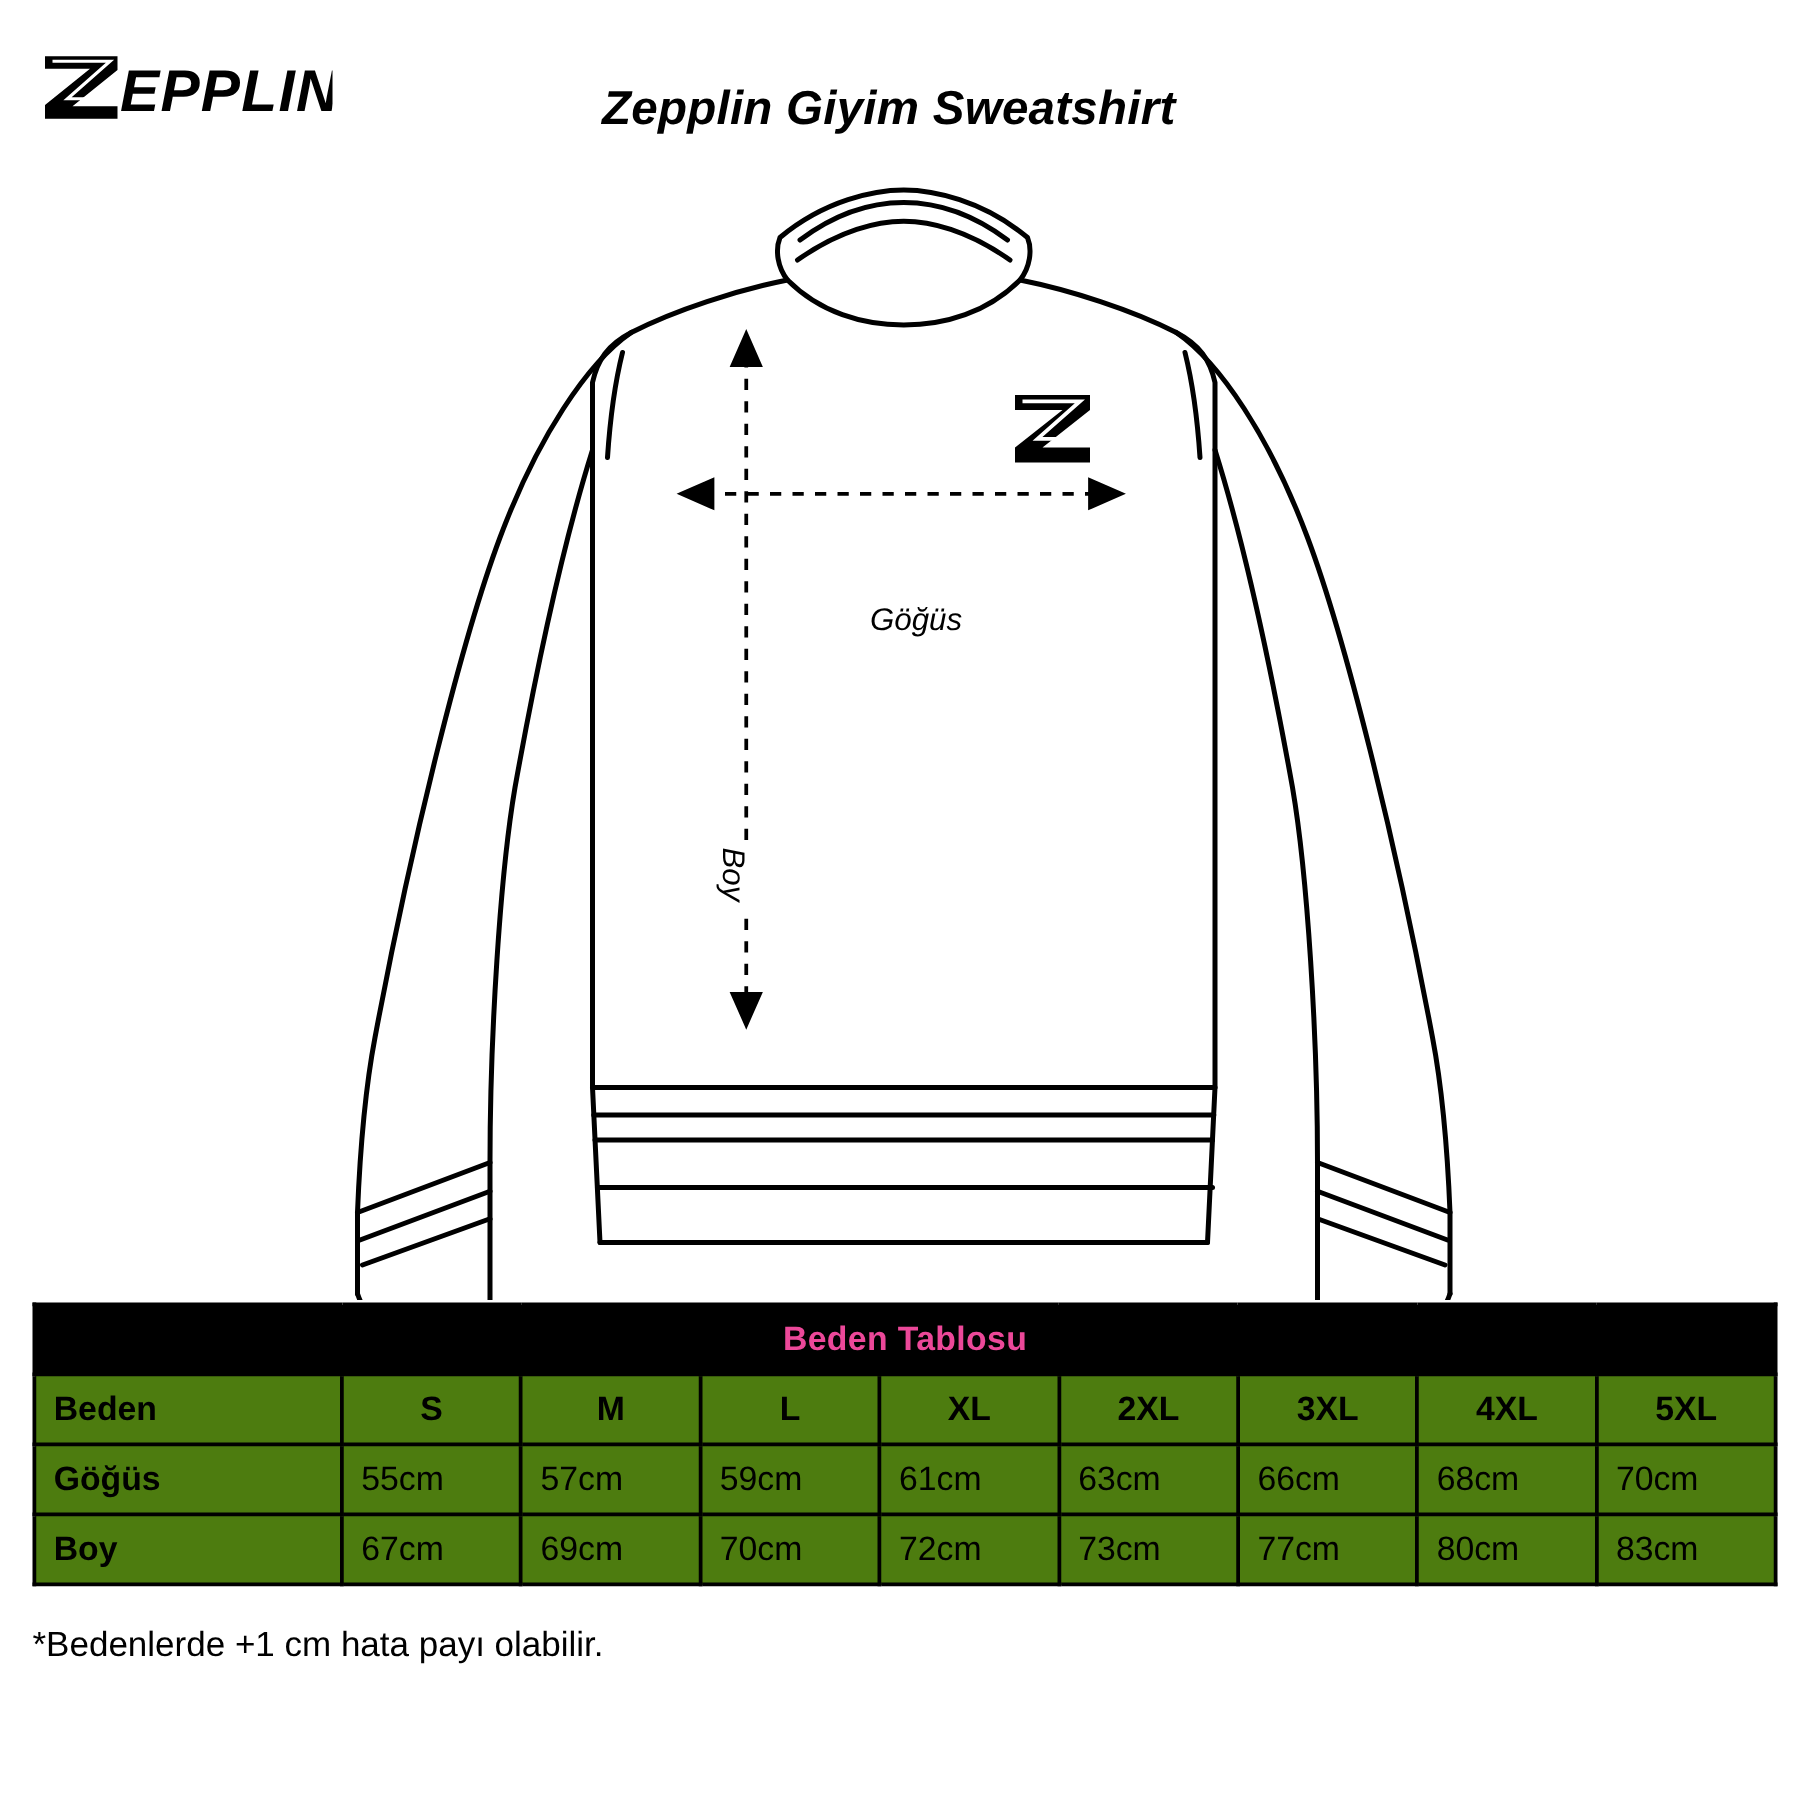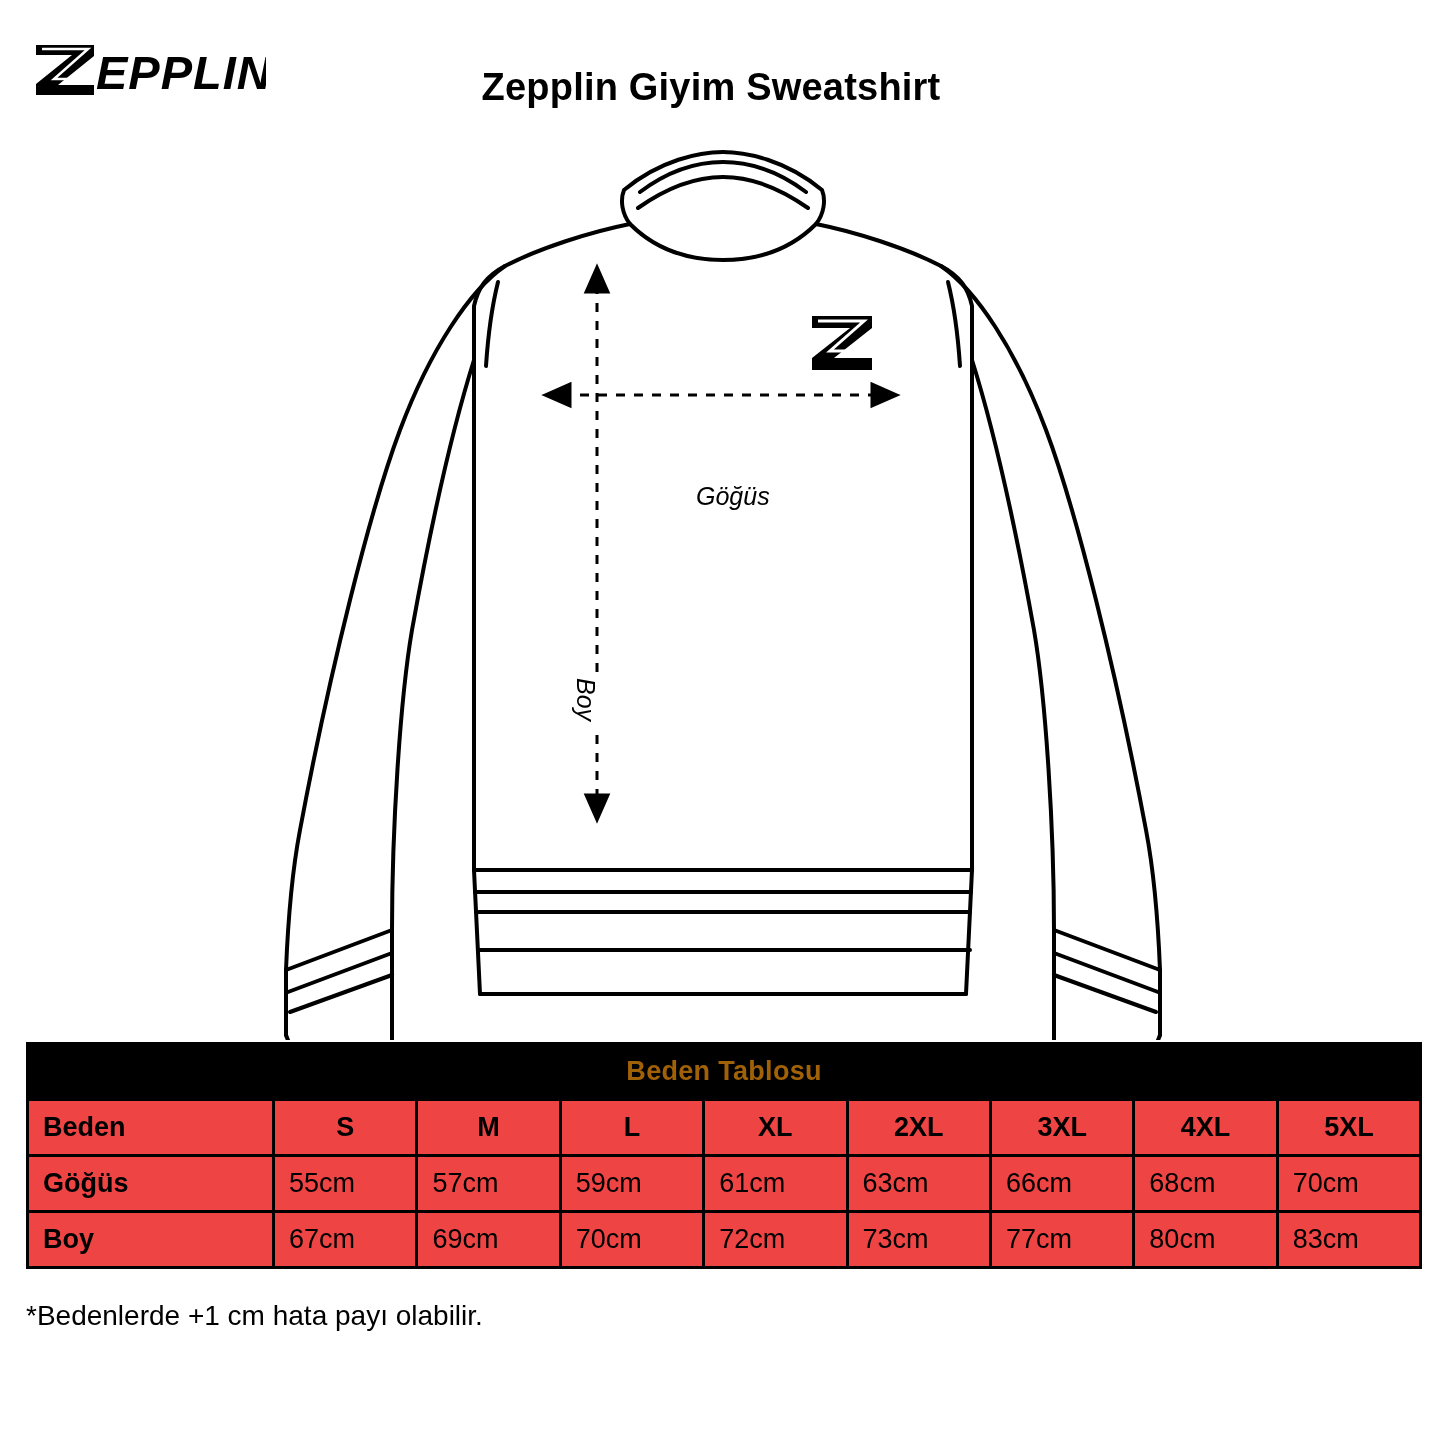--- a/index.html
+++ b/index.html
@@ -42,6 +42,7 @@
     width: 1422px;
     text-align: center;
     font-size: 38px;
+    font-style: italic;
     letter-spacing: 0.2px;
   }
   .doc-title .t-light { font-weight: 600; }

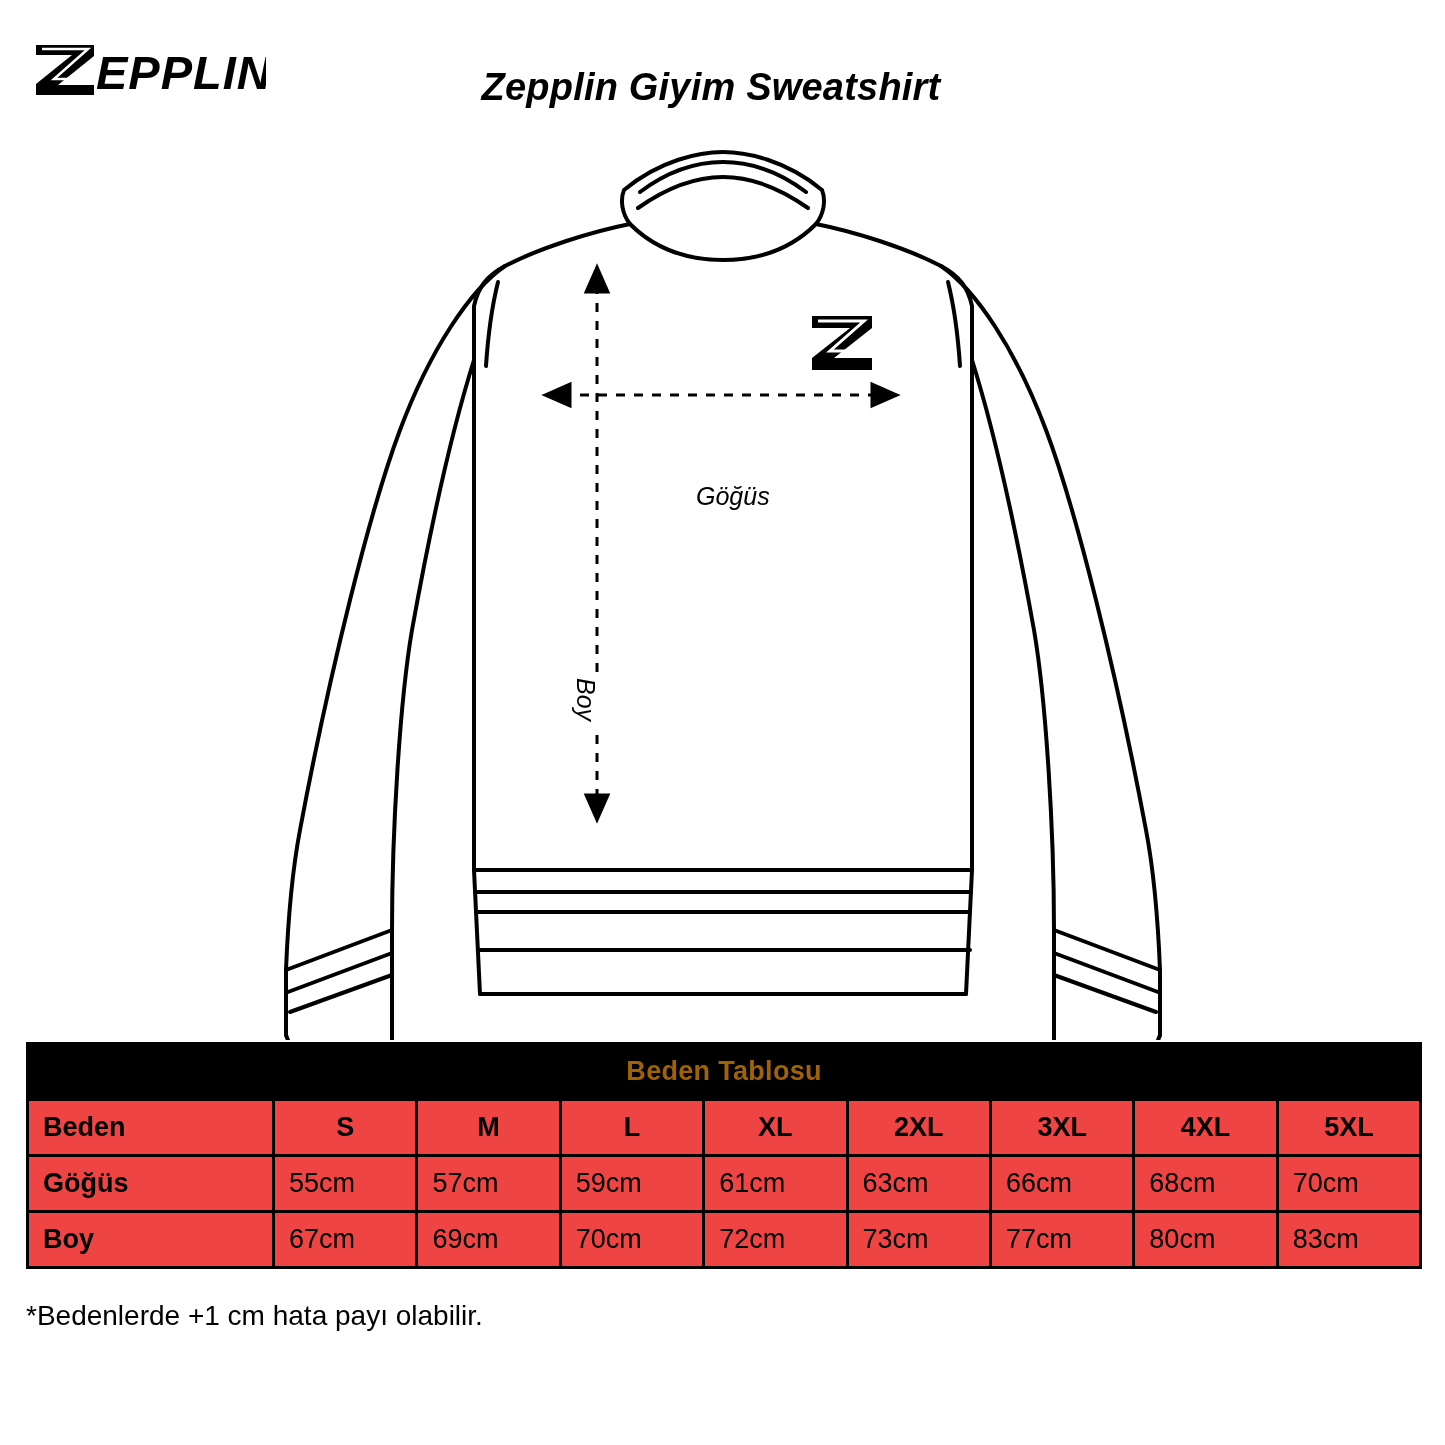--- a/index.html
+++ b/index.html
@@ -102,7 +102,7 @@
   }
   .tbl-title {
     background: #000000 !important;
-    color: #a16207;
+    color: #ec4899;
     text-align: center !important;
     font-size: 33px;
     font-weight: 700;

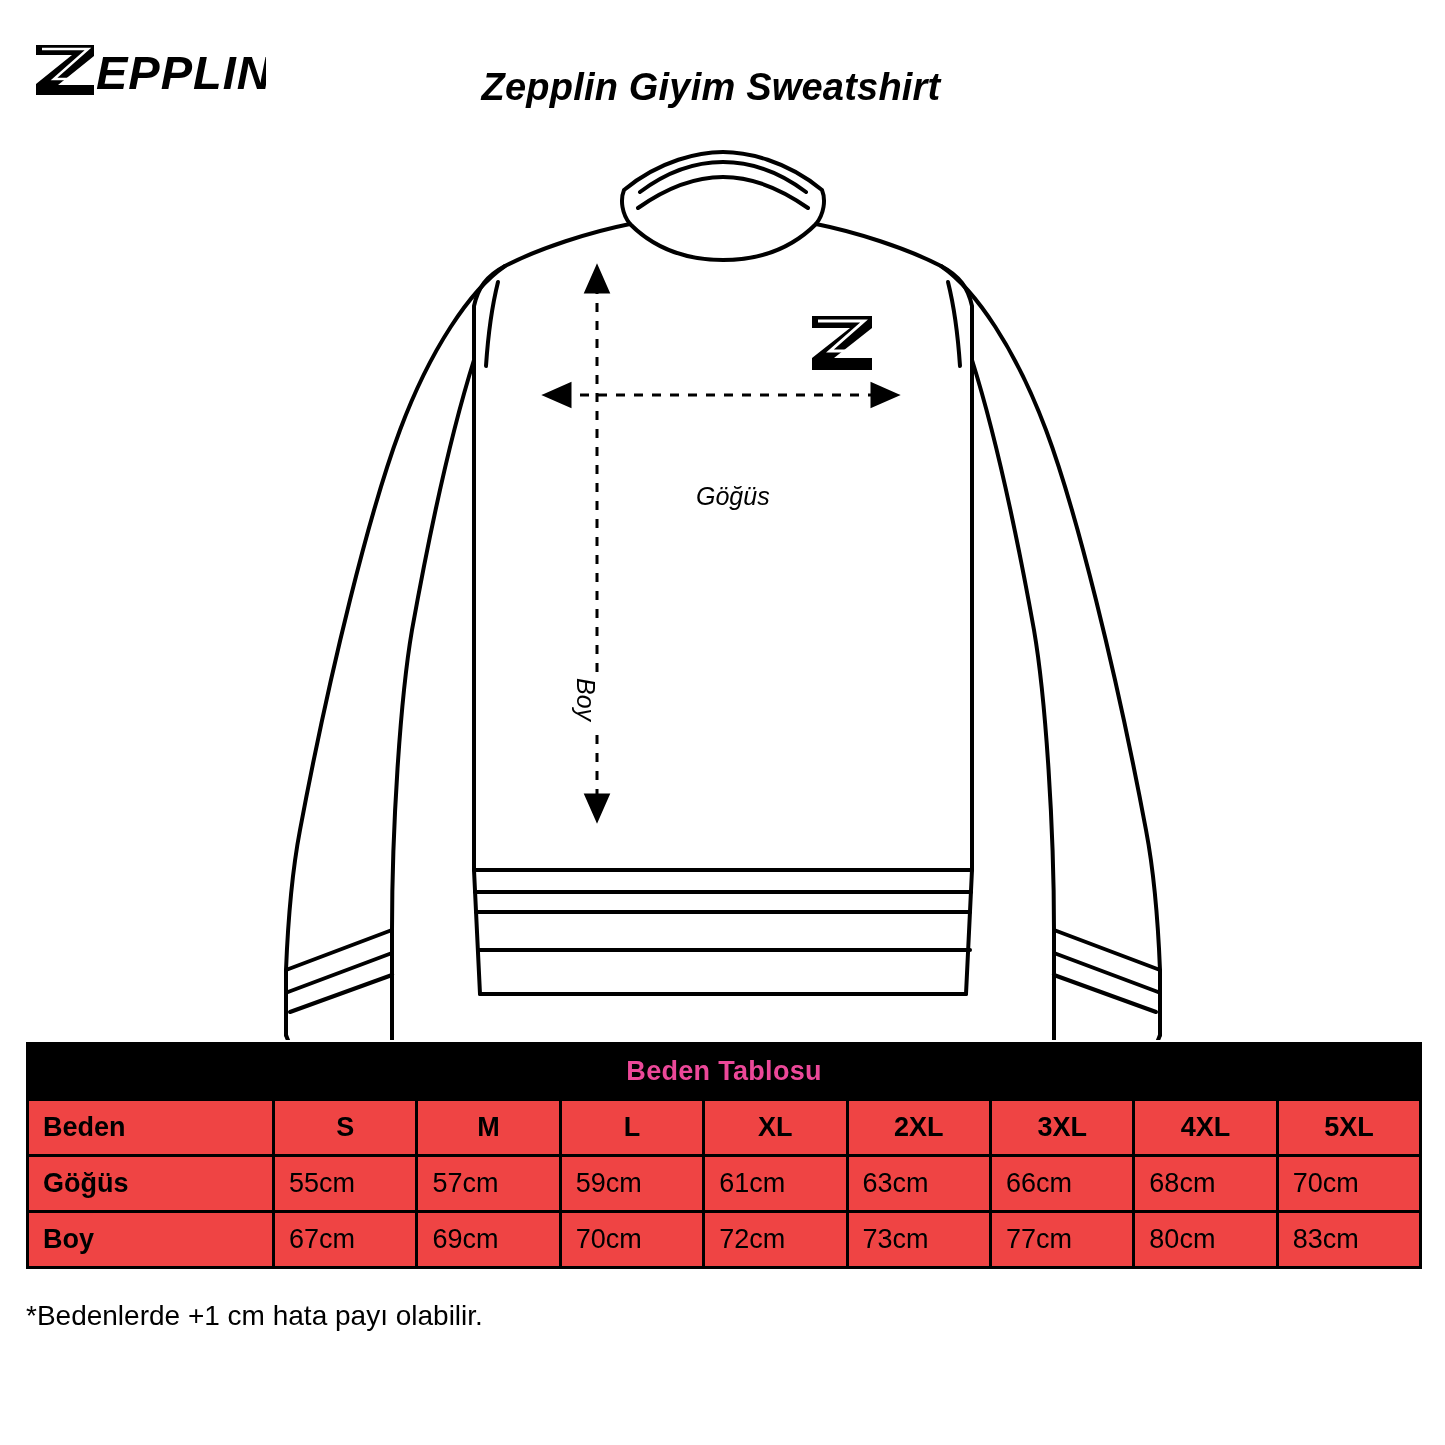--- a/index.html
+++ b/index.html
@@ -98,7 +98,7 @@
     font-size: 27px;
     text-align: left;
     vertical-align: middle;
-    background: #ef4444;
+    background: #4d7c0f;
   }
   .tbl-title {
     background: #000000 !important;

